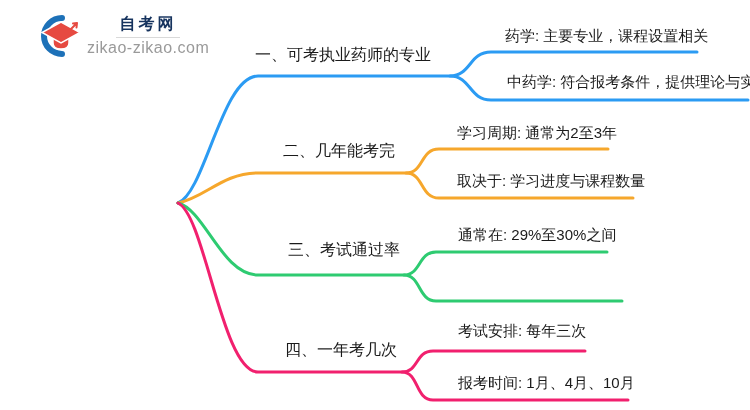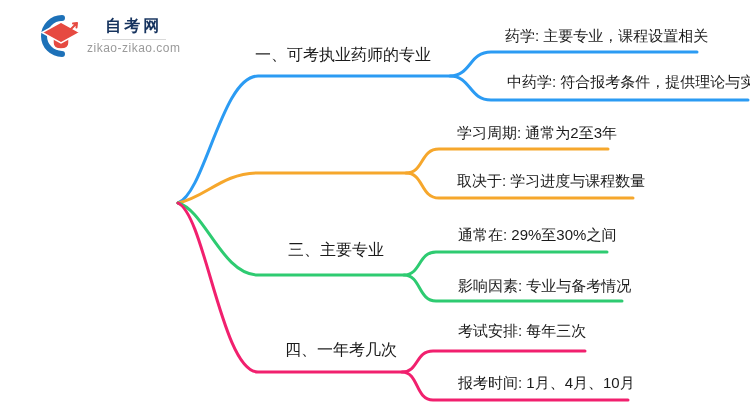--- a/index.html
+++ b/index.html
@@ -22,7 +22,7 @@
   .logo-text{margin-left:6px;display:flex;flex-direction:column;align-items:center;}
   .logo-title{font-size:16px;font-weight:bold;color:#16335e;letter-spacing:3px;}
   .logo-divider{width:64px;height:1px;background:#d9d9d9;margin:2px 0 1px 0;}
-  .logo-url{font-size:12px;color:#9a9a9a;letter-spacing:0.5px;}
+  .logo-url{font-size:16px;color:#9a9a9a;letter-spacing:0.5px;}
 </style>
 </head>
 <body>

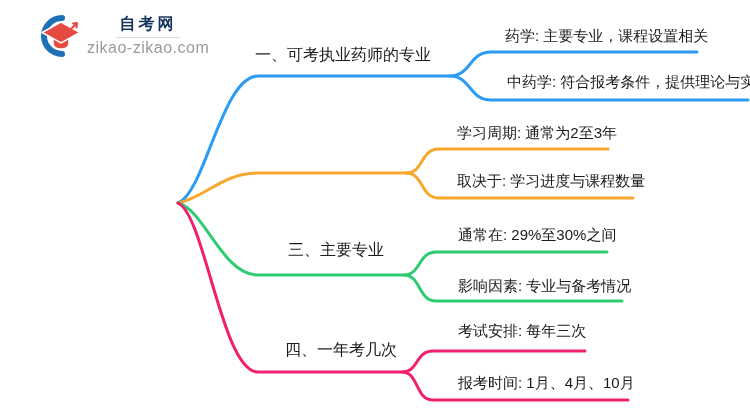--- a/index.html
+++ b/index.html
@@ -60,6 +60,7 @@
 
 
   <div class="node branch-label" style="left:255px;top:45px;">一、可考执业药师的专业</div>
+  <div class="node branch-label" style="left:283px;top:141px;">二、几年能考完</div>
   <div class="node branch-label" style="left:288px;top:240px;">三、主要专业</div>
   <div class="node branch-label" style="left:285px;top:340px;text-align:center;">四、一年考几次</div>
 

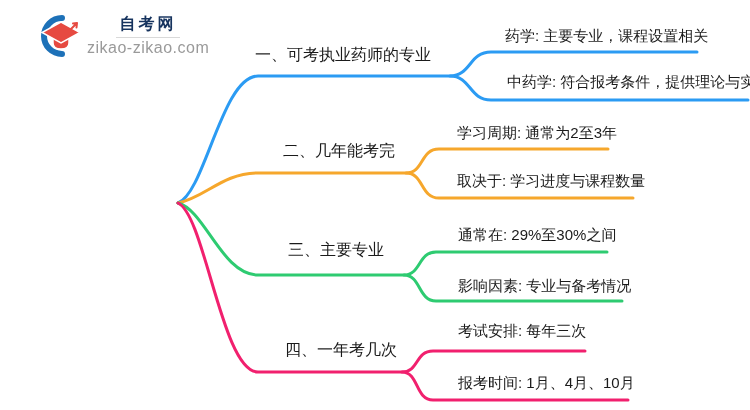--- a/index.html
+++ b/index.html
@@ -61,7 +61,7 @@
 
   <div class="node branch-label" style="left:255px;top:45px;">一、可考执业药师的专业</div>
   <div class="node branch-label" style="left:283px;top:141px;">二、几年能考完</div>
-  <div class="node branch-label" style="left:288px;top:240px;">三、主要专业</div>
+  <div class="node branch-label" style="left:288px;top:240px;">三、考试通过率</div>
   <div class="node branch-label" style="left:285px;top:340px;text-align:center;">四、一年考几次</div>
 
   <div class="node leaf-label" style="left:505px;top:27px;text-align:right;">药学: 主要专业，课程设置相关</div>

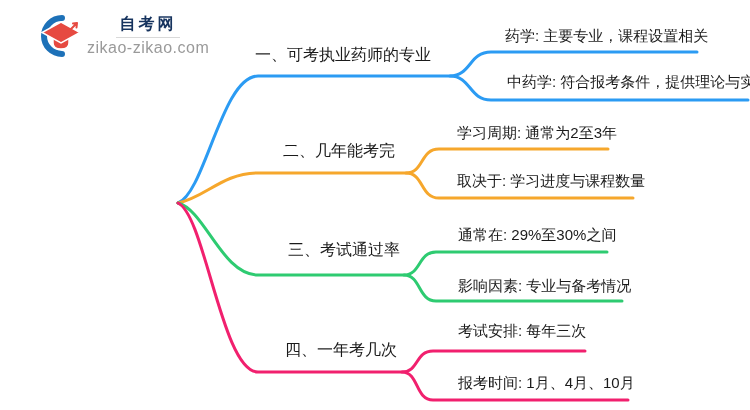--- a/index.html
+++ b/index.html
@@ -71,7 +71,6 @@
   <div class="node leaf-label" style="left:457px;top:172px;">取决于: 学习进度与课程数量</div>
 
   <div class="node leaf-label" style="left:458px;top:226px;">通常在: 29%至30%之间</div>
-  <div class="node leaf-label" style="left:458px;top:277px;">影响因素: 专业与备考情况</div>
 
   <div class="node leaf-label" style="left:458px;top:322px;">考试安排: 每年三次</div>
   <div class="node leaf-label" style="left:458px;top:374px;">报考时间: 1月、4月、10月</div>

